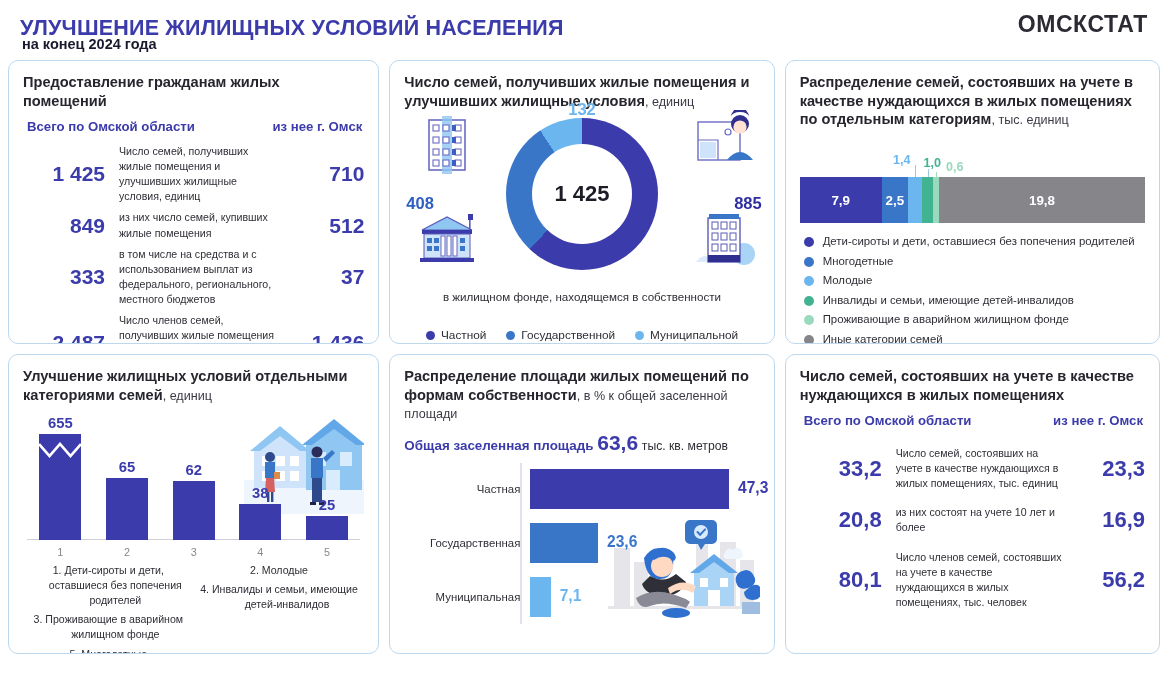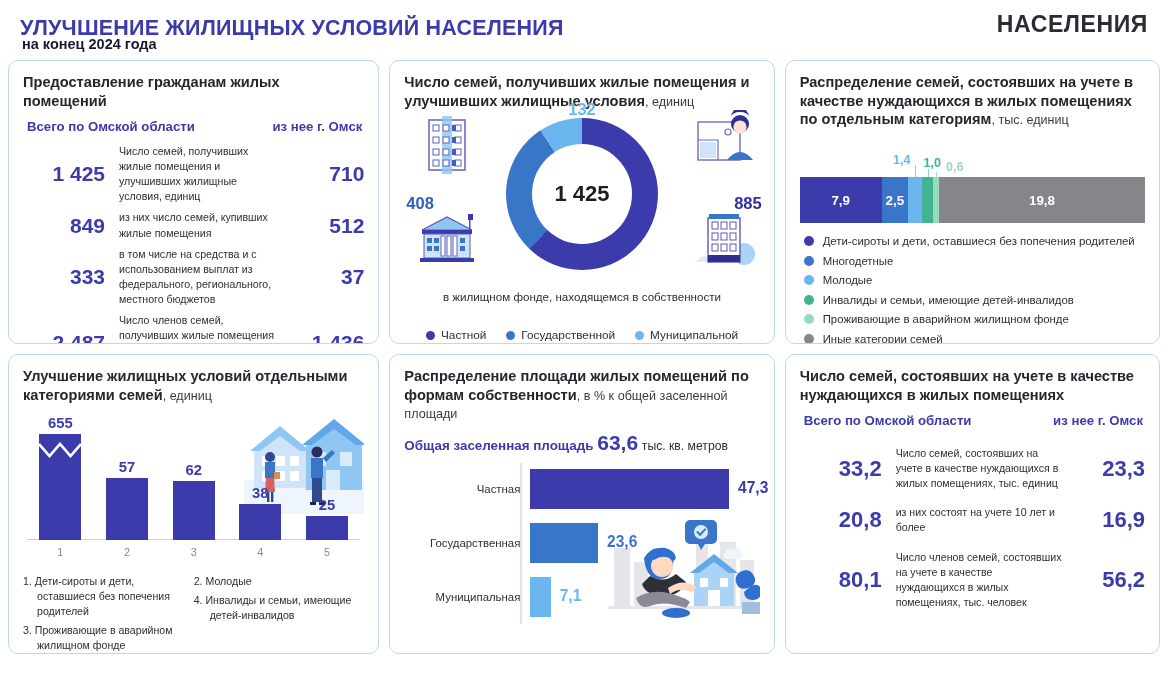--- a/index.html
+++ b/index.html
@@ -157,7 +157,7 @@
   <div class="header">
     <div class="main-title">УЛУЧШЕНИЕ ЖИЛИЩНЫХ УСЛОВИЙ НАСЕЛЕНИЯ</div>
     <div class="sub-title">на конец 2024 года</div>
-    <div class="brand">НАСЕЛЕНИЯ</div>
+    <div class="brand">ОМСКСТАТ</div>
   </div>
 
   <div class="grid">

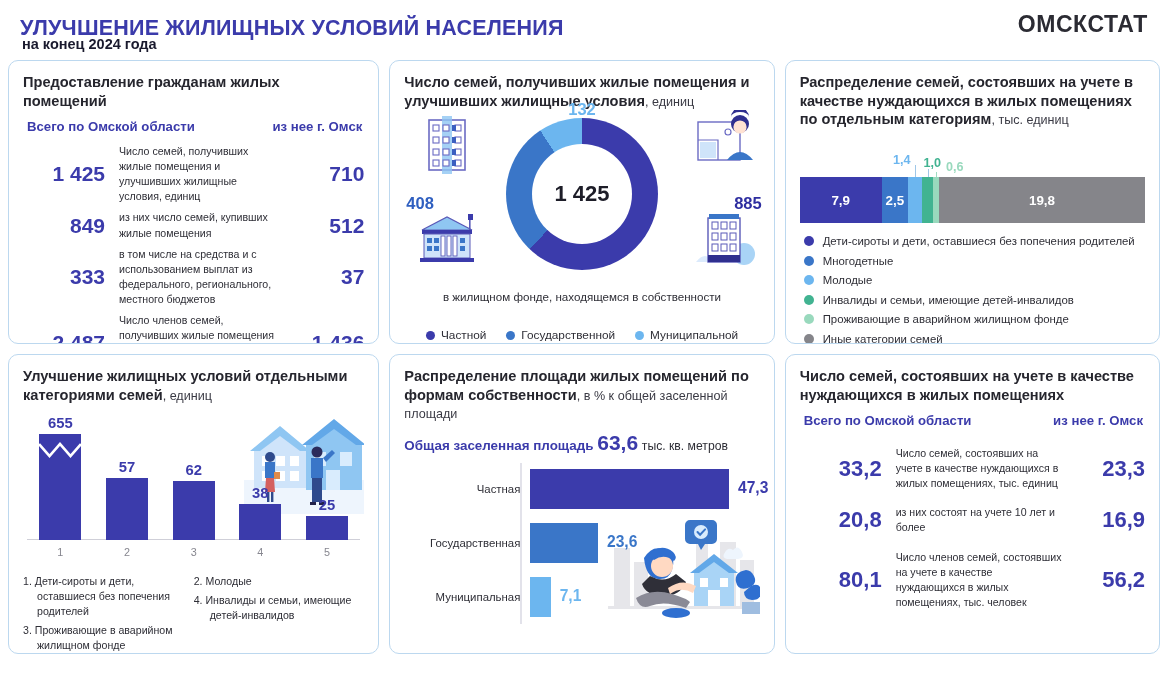--- a/index.html
+++ b/index.html
@@ -117,7 +117,7 @@
   .seg{display:flex;align-items:center;justify-content:center;
        color:#fff;font-size:13.4px;font-weight:bold;}
   .stack-legend{margin:12px 14px 0 18px;}
-  .sle{display:flex;align-items:center;gap:9px;margin-bottom:7.5px;font-size:11.4px;color:#2e2e36;}
+  .sle{display:flex;align-items:flex-end;gap:9px;margin-bottom:7.5px;font-size:11.4px;color:#2e2e36;}
   .sle .dot{width:10px;height:10px;}
 
   

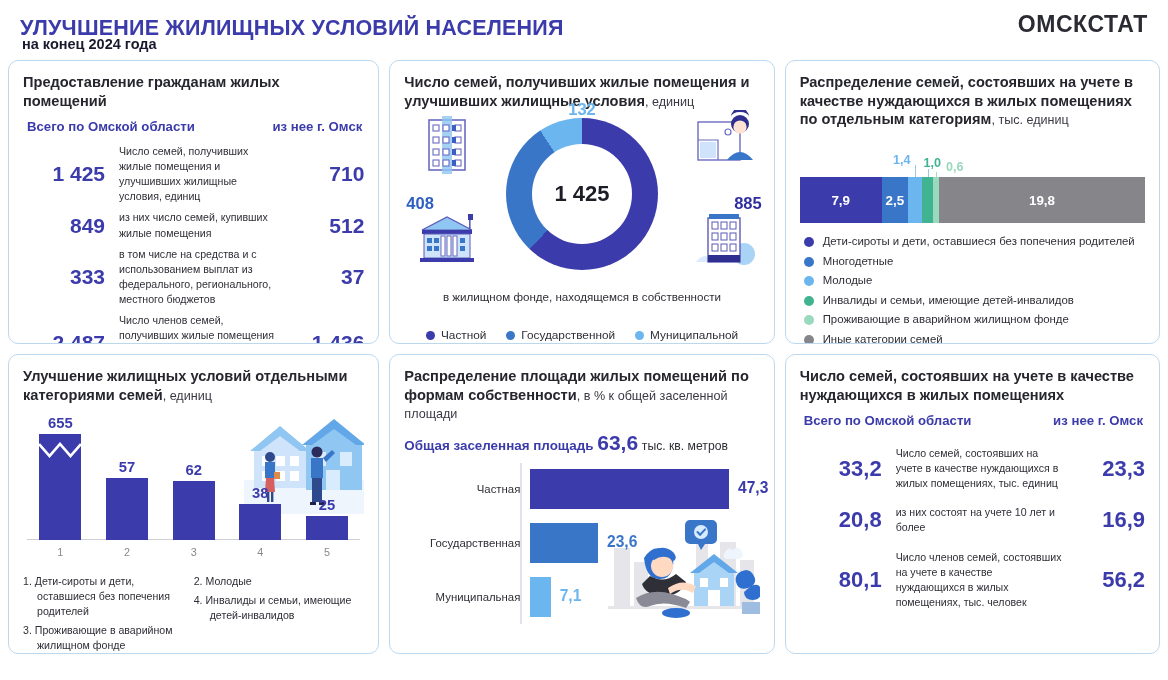--- a/index.html
+++ b/index.html
@@ -423,7 +423,7 @@
                   <polyline points="0,2 10,14 20,2 30,14 40,2" fill="none" stroke="#ffffff" stroke-width="2.6"></polyline>
                 </svg></div>
               <div class="vb" style="left: 23.7%; width: 12.6%; height: 62.6364px; background: rgb(59, 59, 171);"></div>
-              <div class="vb-val" style="left: 20%; width: 20%; bottom: 83.6364px;">57</div>
+              <div class="vb-val" style="left: 20%; width: 20%; bottom: 83.6364px;">65</div>
               <div class="vb-cat" style="left: 20%; width: 20%;">2</div>
               <div class="vb" style="left: 43.7%; width: 12.6%; height: 59.7455px; background: rgb(59, 59, 171);"></div>
               <div class="vb-val" style="left: 40%; width: 20%; bottom: 80.7455px;">62</div>

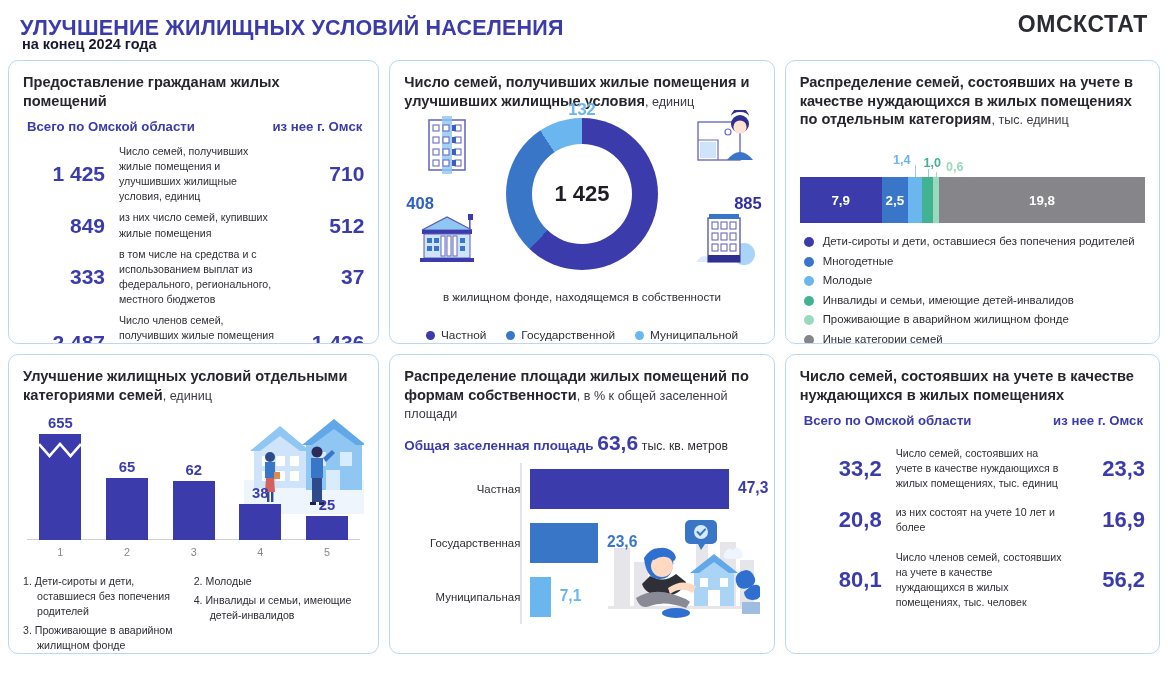--- a/index.html
+++ b/index.html
@@ -129,7 +129,7 @@
   .vb-val{position:absolute;font-size:14.8px;font-weight:bold;color:#3b3bab;text-align:center;}
   .vb-cat{position:absolute;bottom:0px;font-size:10.8px;color:#86868f;text-align:center;}
   .zigzag{position:absolute;width:100%;left:0;}
-  .vb-legend{display:flex;margin:16px 14px 0 14px;font-size:10.6px;color:#2e2e36;line-height:1.42;}
+  .vb-legend{display:flex;margin:5px 14px 0 14px;font-size:10.6px;color:#2e2e36;line-height:1.42;text-align:center;}
   .vb-legend .col{width:50%;}
   .vb-legend p{margin:0 0 4px 0;padding-left:14px;text-indent:-14px;}
   .vb-legend .col2 p{padding-left:16px;text-indent:-16px;}

